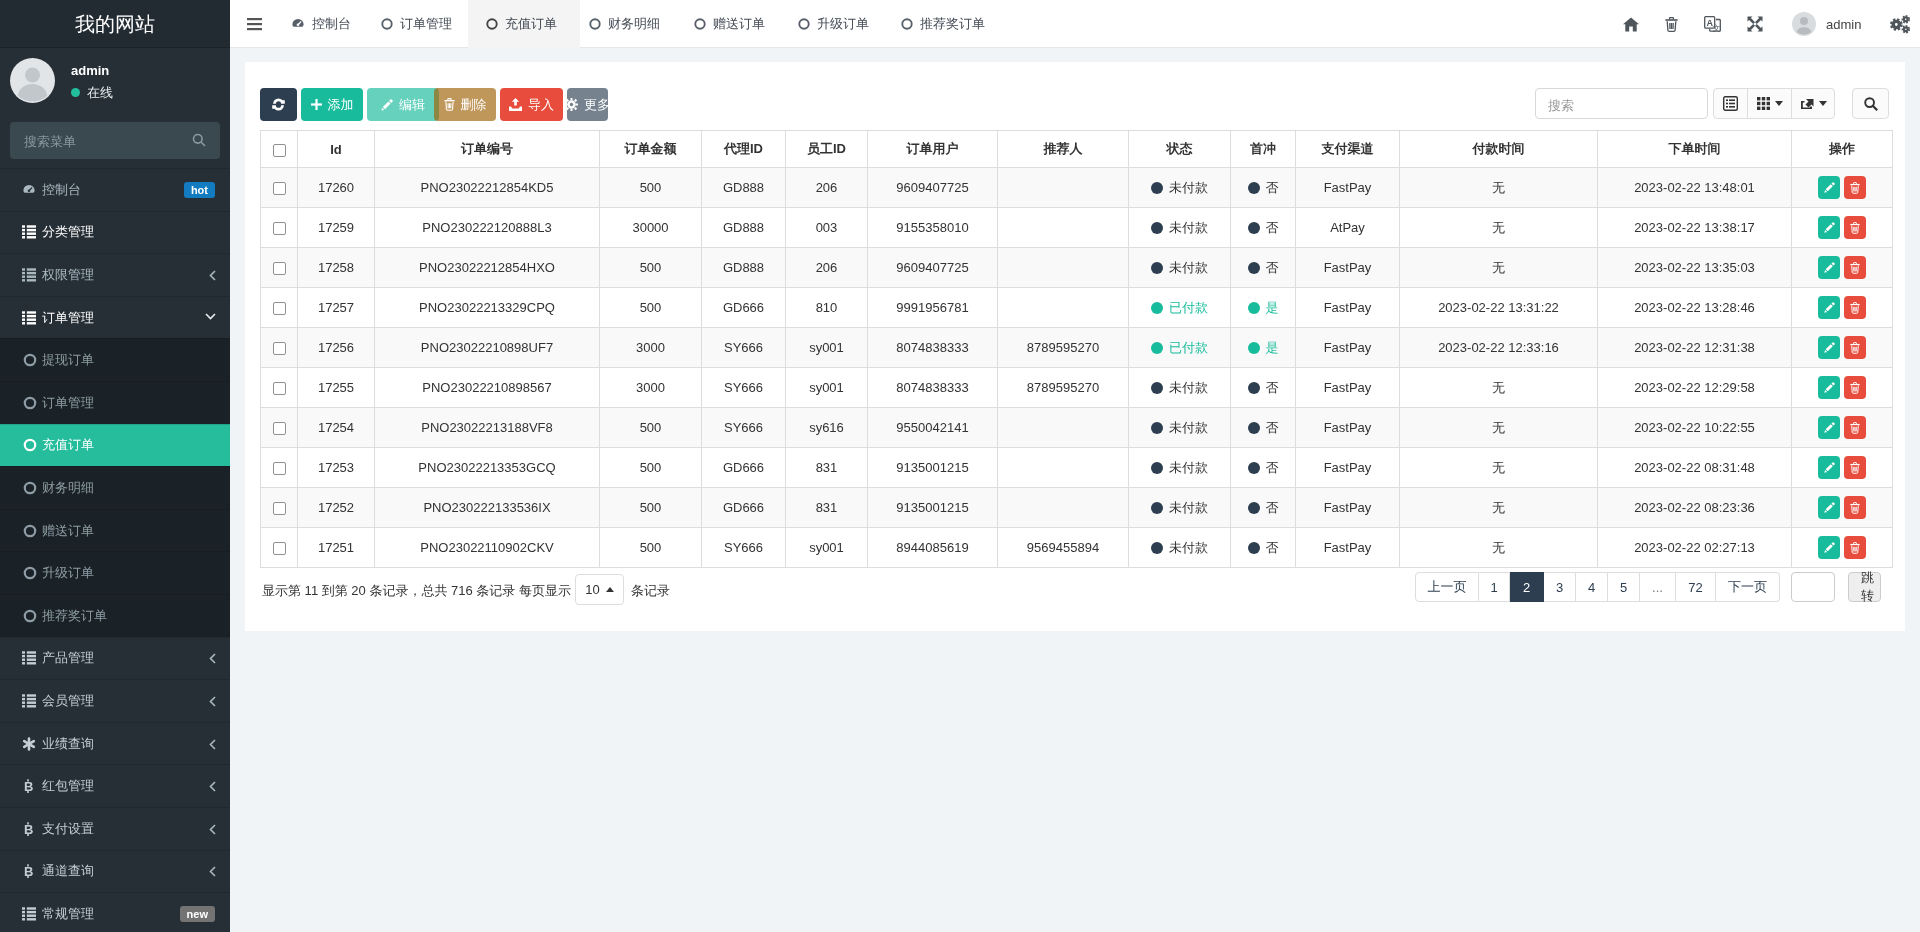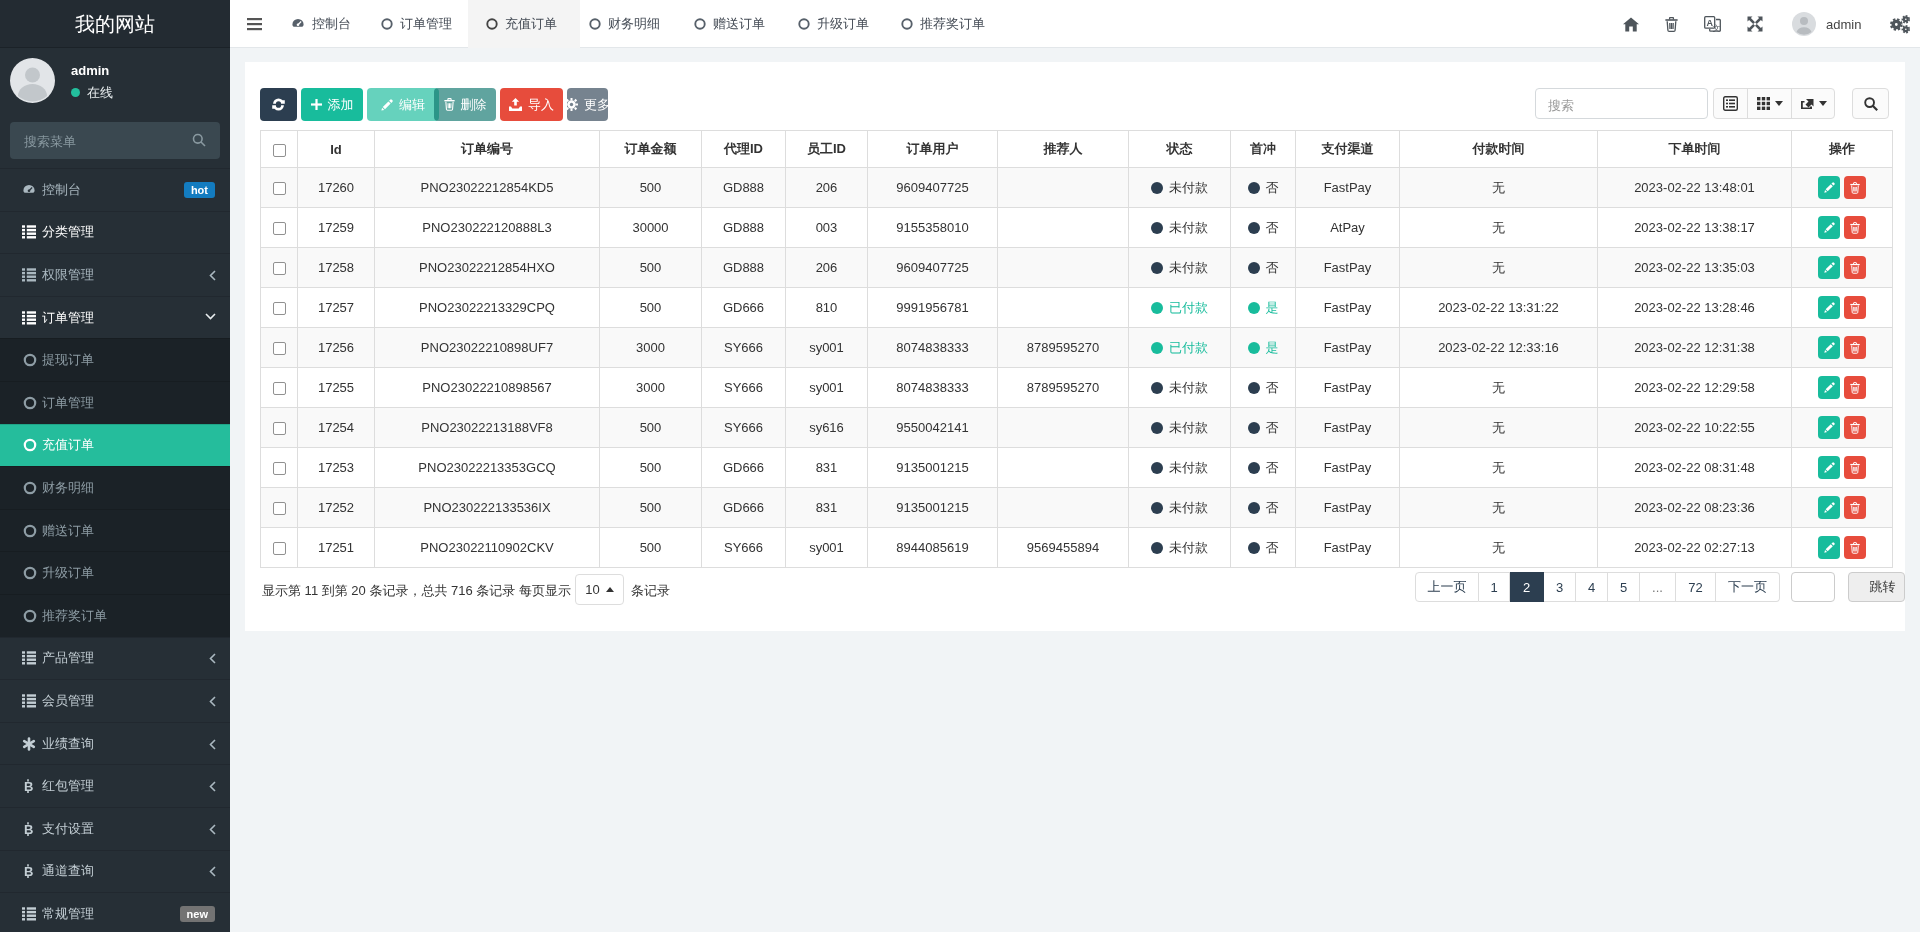--- a/index.html
+++ b/index.html
@@ -45,7 +45,7 @@
 .b-refresh { left:15px;  width:37px; background:#2c3e50; }
 .b-add    { left:56px;  width:62px; background:#18bc9c; }
 .b-edit   { left:122px; width:72px; background:#18bc9c; opacity:0.66; }
-.b-del    { left:189px; width:62px; background:#0f766e; opacity:0.66; }
+.b-del    { left:189px; width:62px; background:#a16207; opacity:0.66; }
 .b-imp    { left:255px; width:63px; background:#e74c3c; }
 .b-more   { left:322px; width:41px; background:#76838f; }
 .tsearch { position:absolute; left:1290px; top:26px; width:173px; height:31px; border:1px solid #d5d9dc; border-radius:4px; background:#fff; }

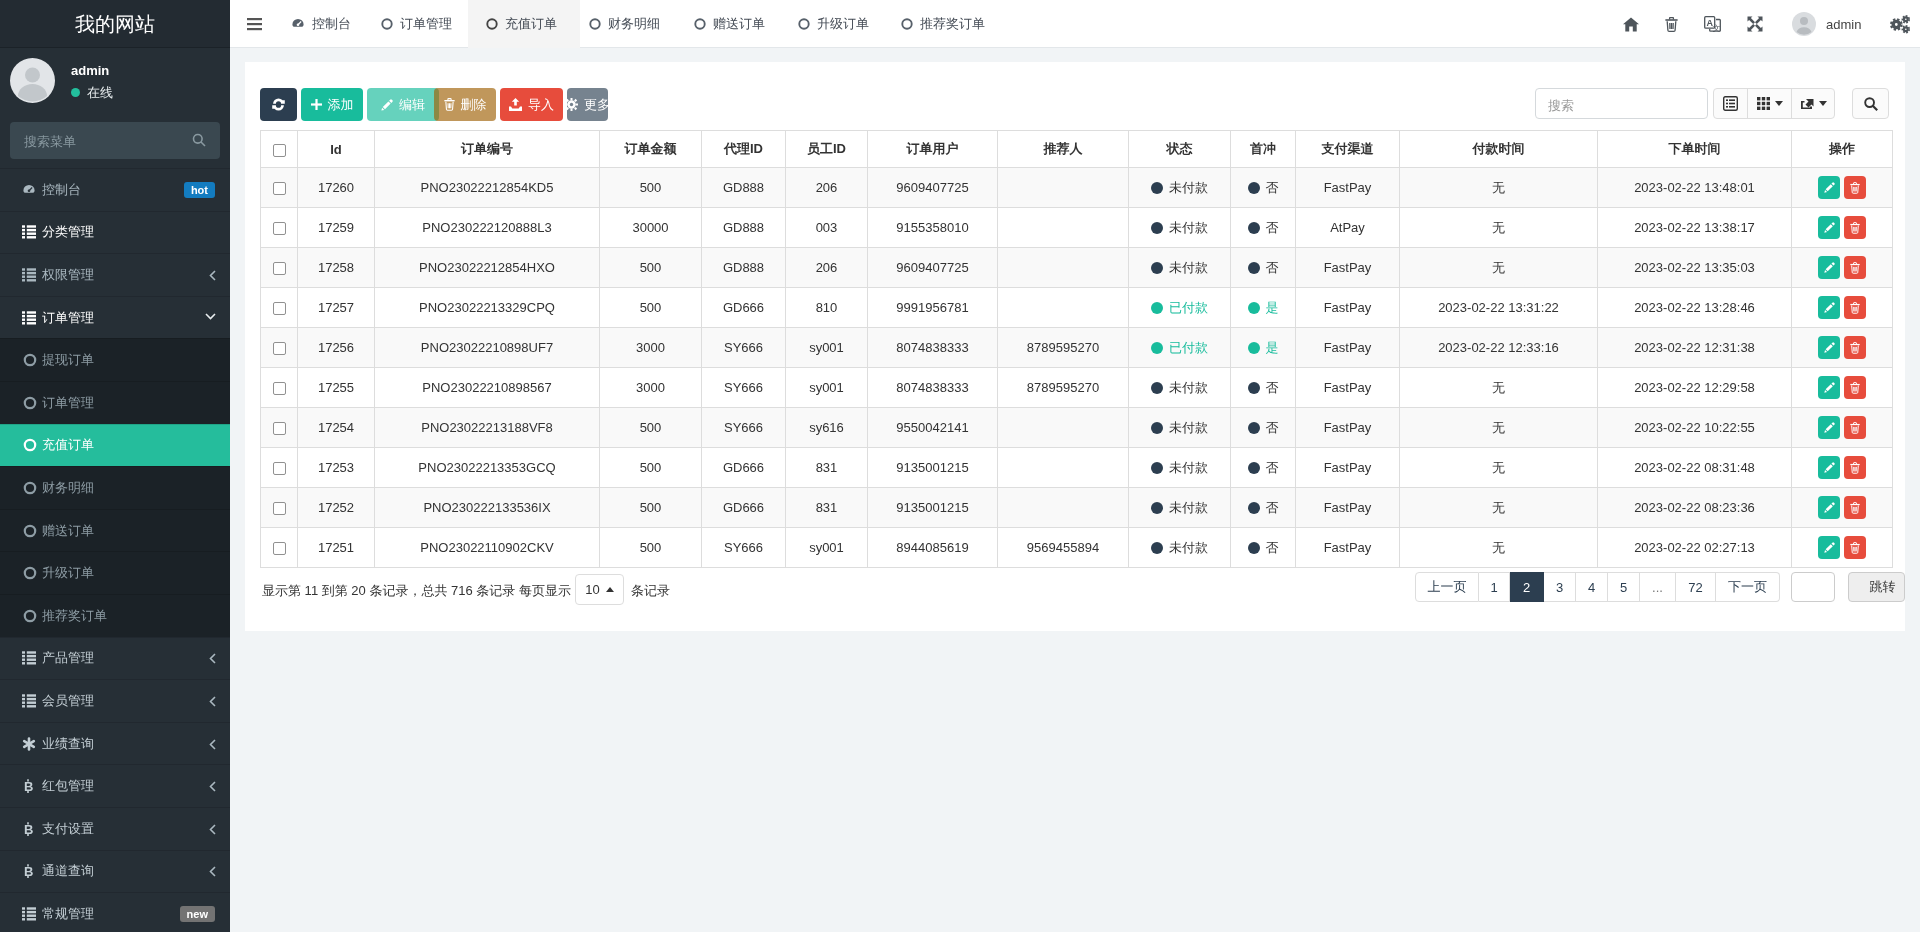--- a/index.html
+++ b/index.html
@@ -77,7 +77,7 @@
 .pager .pg.on { background:#2c3e50; border-color:#2c3e50; color:#fff; }
 .pager .pg.dots { color:#777; }
 .jumpin { position:absolute; left:1546px; top:510px; width:44px; height:30px; border:1px solid #ccc; border-radius:4px; background:#fff; }
-.jumpbtn { position:absolute; left:1603px; top:510px; width:57px; height:30px; border:1px solid #ccc; border-radius:4px; background:#eee; color:#333; display:flex; align-items:center; justify-content:center;padding-left:12px; }
+.jumpbtn { position:absolute; left:1603px; top:510px; width:33px; height:30px; border:1px solid #ccc; border-radius:4px; background:#eee; color:#333; display:flex; align-items:center; justify-content:center;padding-left:12px; }
 </style>
 </head>
 <body>

